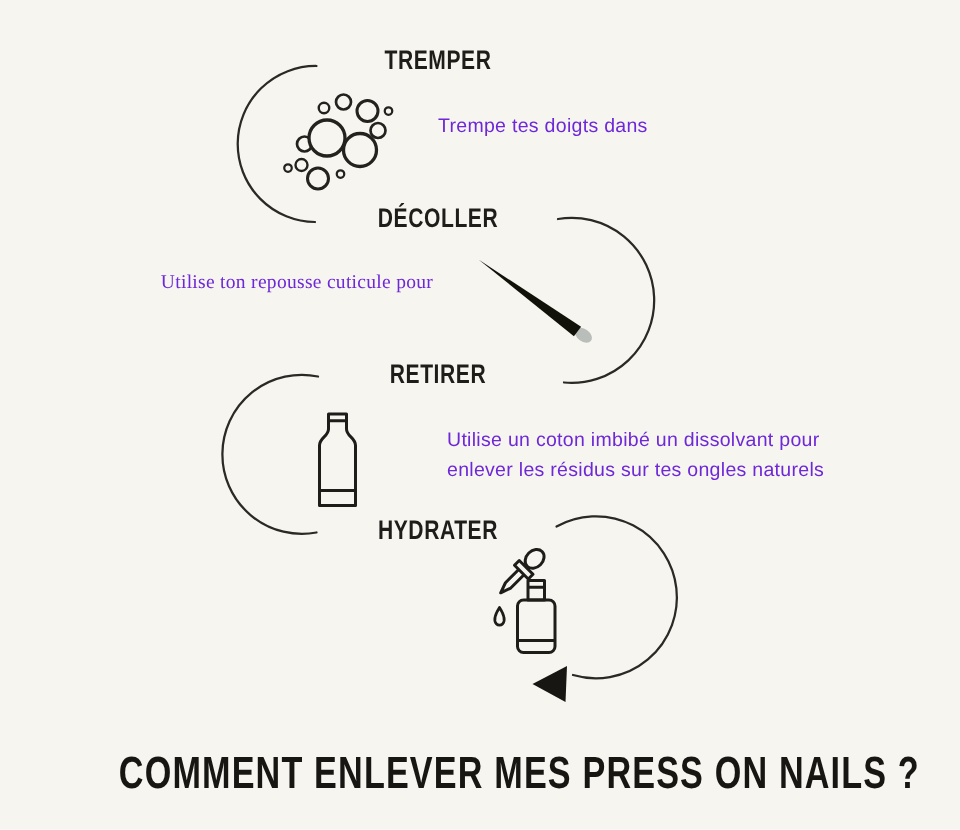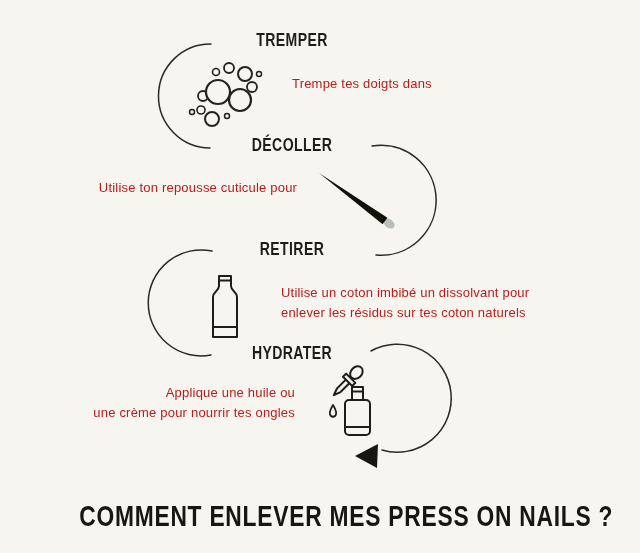--- a/index.html
+++ b/index.html
@@ -28,7 +28,7 @@
     position:absolute;
     font-size:13px;
     line-height:20px;
-    color:#b91c1c;
+    color:#6d28d9;
     letter-spacing:.2px;
   }
   .step-text.align-left{text-align:left;}

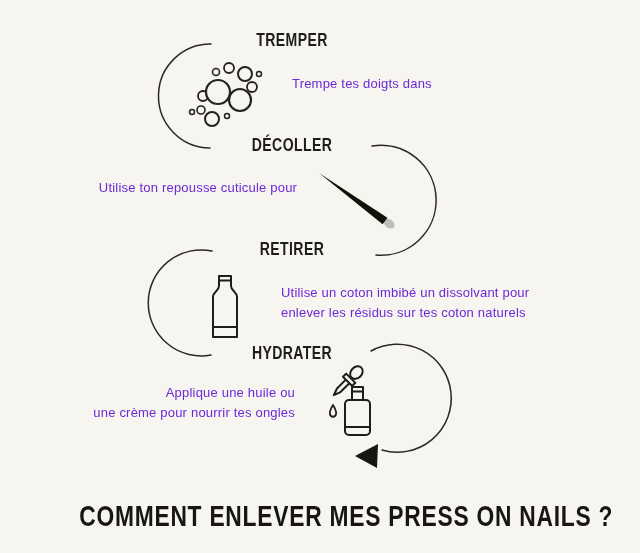--- a/index.html
+++ b/index.html
@@ -32,7 +32,7 @@
     letter-spacing:.2px;
   }
   .step-text.align-left{text-align:left;}
-  .step-text.align-center{text-align:center;}
+  .step-text.align-center{text-align:center;font-family:Liberation Serif, serif;}
   .step-text.align-right{text-align:right;}
   .main-title{
     position:absolute;

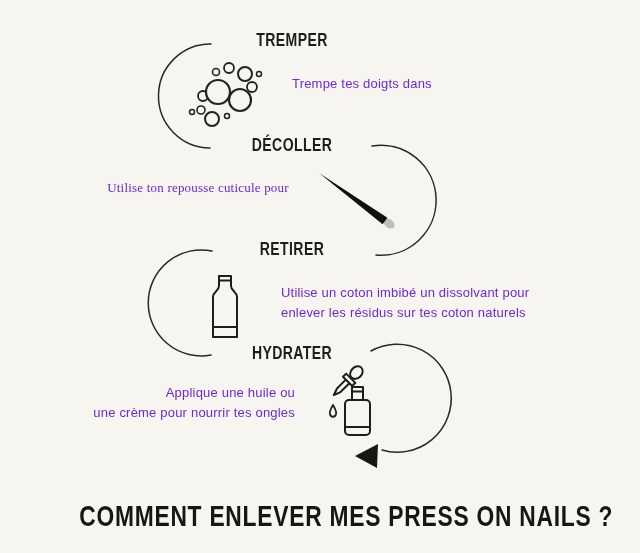--- a/index.html
+++ b/index.html
@@ -110,7 +110,7 @@
     </g>
   </svg>
 
-  <div class="step-text align-left" style="left:281px;top:283px;width:270px">
+  <div class="step-text align-left" style="left:298px;top:283px;width:270px">
     <div>Utilise un coton imbibé un dissolvant pour</div>
     <div>enlever les résidus sur tes coton naturels</div>
   </div>

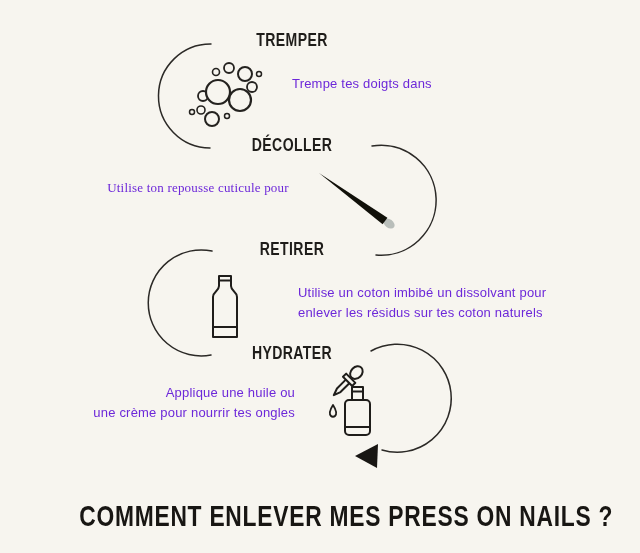--- a/index.html
+++ b/index.html
@@ -112,7 +112,7 @@
 
   <div class="step-text align-left" style="left:298px;top:283px;width:270px">
     <div>Utilise un coton imbibé un dissolvant pour</div>
-    <div>enlever les résidus sur tes coton naturels</div>
+    <div>enlever les résidus sur tes ongles naturels</div>
   </div>
 
   <div class="step-label" style="top:343px">HYDRATER</div>

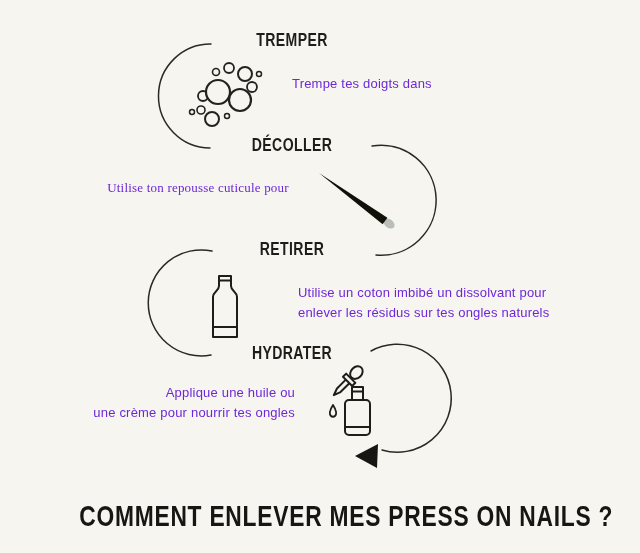--- a/index.html
+++ b/index.html
@@ -117,10 +117,6 @@
 
   <div class="step-label" style="top:343px">HYDRATER</div>
 
-  <div class="step-text align-right" style="left:35px;top:383px;width:260px">
-    <div>Applique une huile ou</div>
-    <div>une crème pour nourrir tes ongles</div>
-  </div>
 
   <svg style="left:315px;top:358px" width="70" height="85" viewBox="0 0 70 85">
     <g fill="none" stroke="#1f1d1a" stroke-width="2" stroke-linejoin="round">

